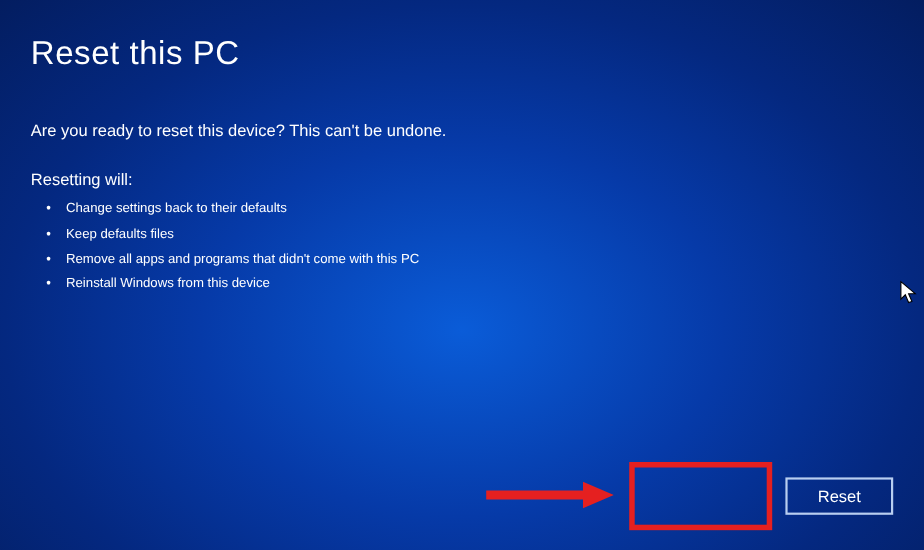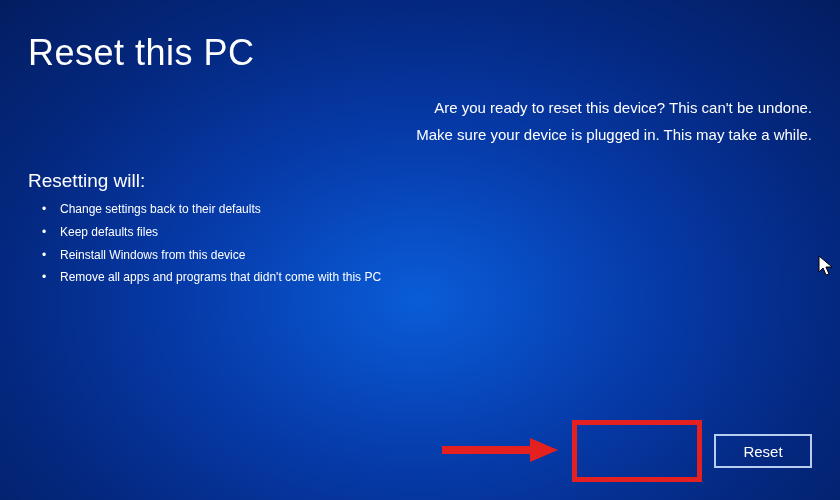--- a/index.html
+++ b/index.html
@@ -20,9 +20,9 @@
       padding: 32px 28px;
     }
     .title {
-      font-size: 36px;
+      font-size: 30px;
       font-weight: 300;
-      margin-bottom: 20px;
+      margin-bottom: 40px;
       letter-spacing: 0.5px;
     }
     .intro-line {

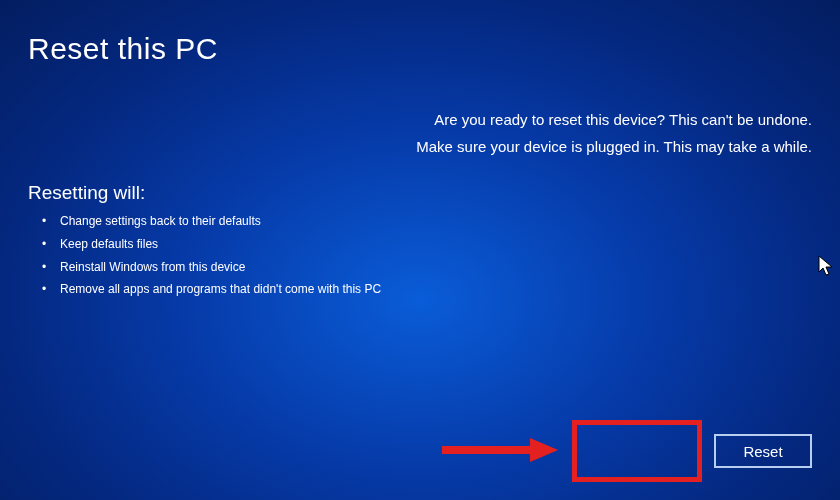--- a/index.html
+++ b/index.html
@@ -29,7 +29,6 @@
       font-size: 15px;
       font-weight: 400;
       line-height: 1.8;
-      text-align: right;
     }
     .subheading {
       font-size: 19px;

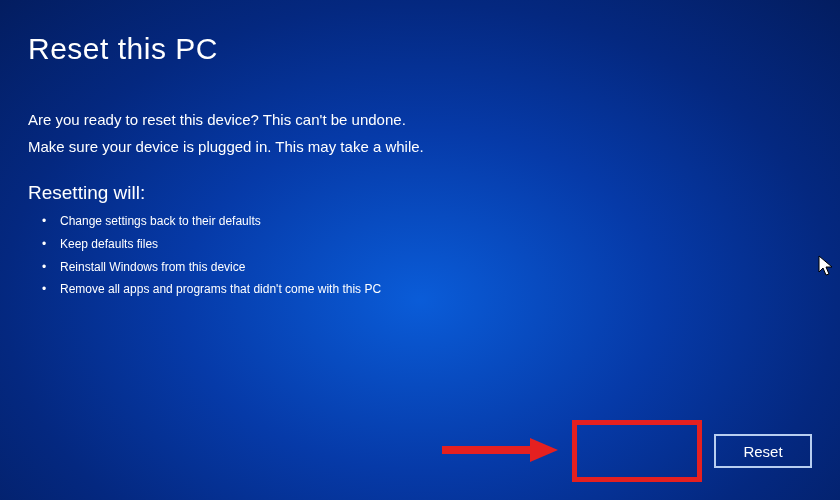--- a/index.html
+++ b/index.html
@@ -108,7 +108,6 @@
   <h1 class="title">Reset this PC</h1>
 
   <p class="intro-line">Are you ready to reset this device? This can't be undone.</p>
-  <p class="intro-line">Make sure your device is plugged in. This may take a while.</p>
 
   <p class="subheading">Resetting will:</p>
 

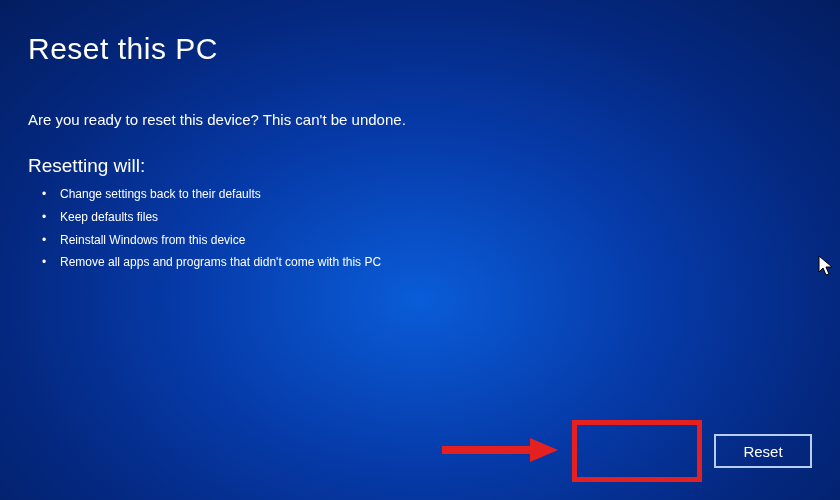--- a/index.html
+++ b/index.html
@@ -31,7 +31,7 @@
       line-height: 1.8;
     }
     .subheading {
-      font-size: 19px;
+      font-size: 15px;
       font-weight: 400;
       margin-top: 22px;
       margin-bottom: 6px;

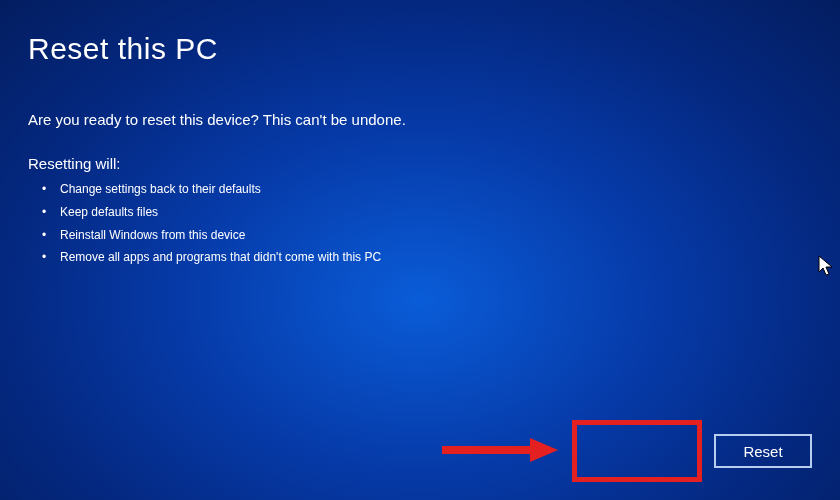--- a/index.html
+++ b/index.html
@@ -114,8 +114,8 @@
   <ul class="bullet-list">
     <li>Change settings back to their defaults</li>
     <li>Keep defaults files</li>
+    <li>Remove all apps and programs that didn't come with this PC</li>
     <li>Reinstall Windows from this device</li>
-    <li>Remove all apps and programs that didn't come with this PC</li>
   </ul>
 </div>
 

